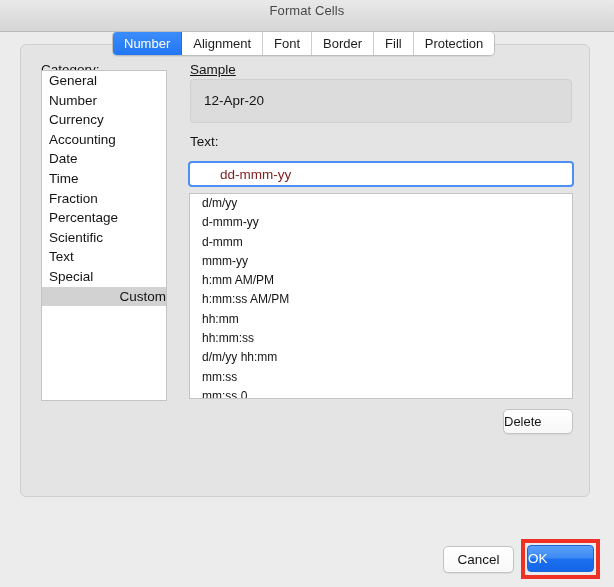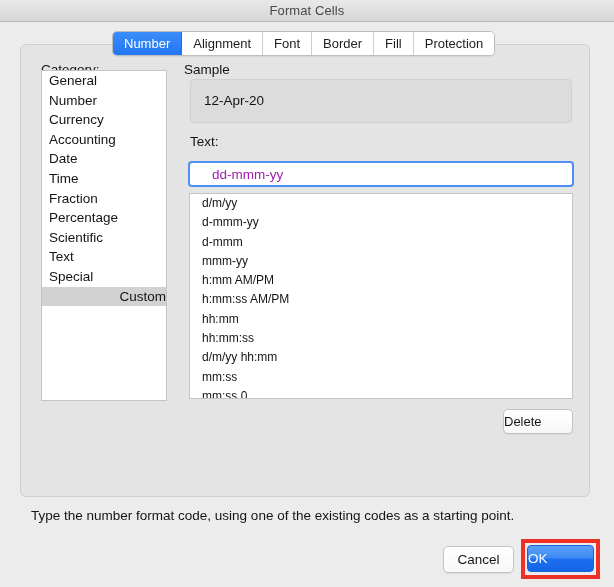--- a/index.html
+++ b/index.html
@@ -29,7 +29,7 @@
     position: absolute;
     left: 0; top: 0;
     width: 614px;
-    height: 22px;
+    height: 32px;
     background: linear-gradient(to bottom, #e9e9e9 0%, #dedede 55%, #d6d6d6 100%);
     border-bottom: 1px solid #b9b9b9;
     box-sizing: border-box;

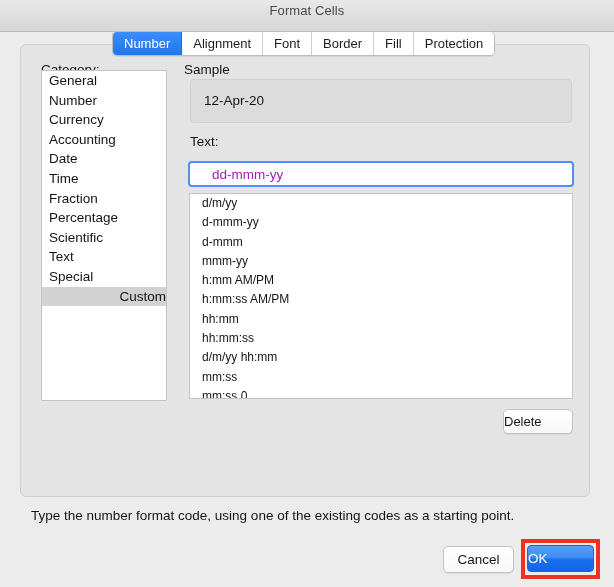--- a/index.html
+++ b/index.html
@@ -100,7 +100,7 @@
     white-space: nowrap;
   }
   #category-label { left: 41px; top: 62px; }
-  #sample-label   { left: 184px; top: 62px; }
+  #sample-label   { left: 190px; top: 62px; text-decoration: underline; }
   #type-label     { left: 190px; top: 134px; }
 
   

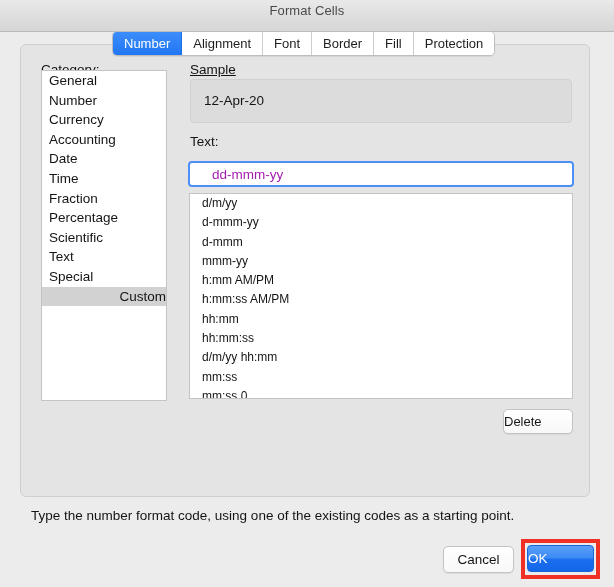--- a/index.html
+++ b/index.html
@@ -164,7 +164,7 @@
   }
   #type-input {
     position: absolute;
-    left: 4px; top: 0;
+    left: 12px; top: 0;
     width: 100%;
     height: 100%;
     border: none;
@@ -172,7 +172,7 @@
     background: transparent;
     font-family: "Liberation Sans", sans-serif;
     font-size: 13.5px;
-    color: #a21caf;
+    color: #7f1d1d;
     padding: 0 18px;
     box-sizing: border-box;
   }

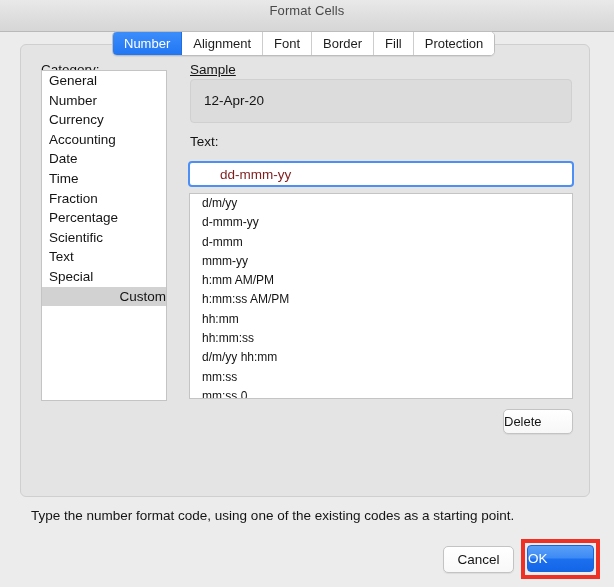--- a/index.html
+++ b/index.html
@@ -338,7 +338,6 @@
 
   <div id="delete-button">Delete</div>
 
-  <div id="hint-text">Type the number format code, using one of the existing codes as a starting point.</div>
   <div id="cancel-button">Cancel</div>
   <div id="ok-highlight"></div>
   <div id="ok-button">OK</div>

